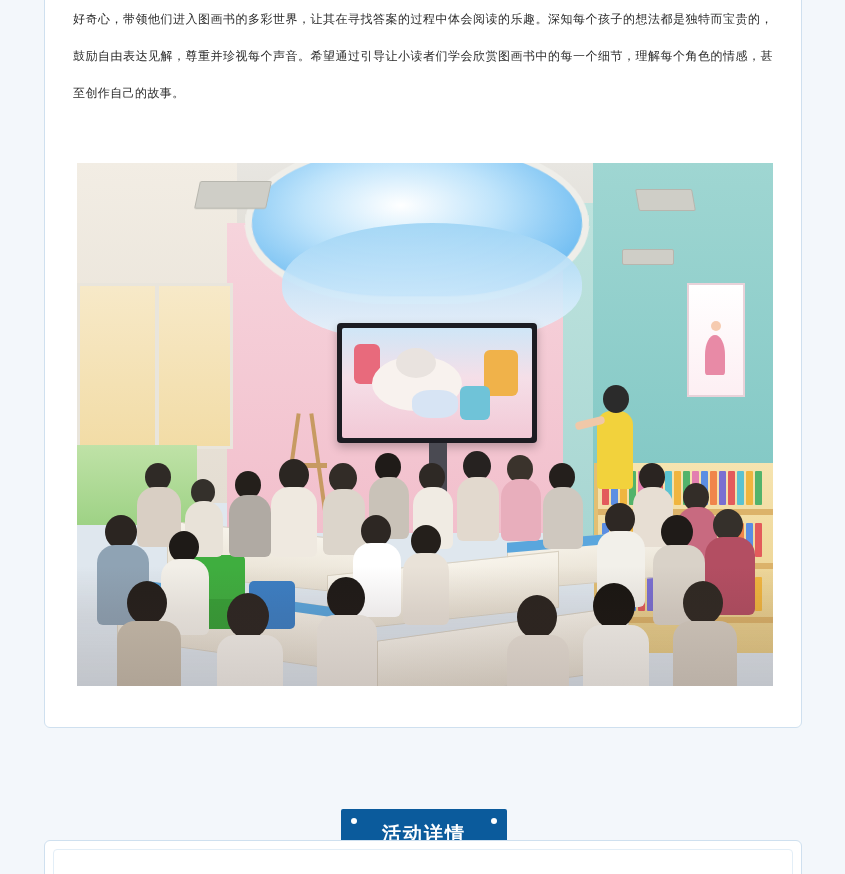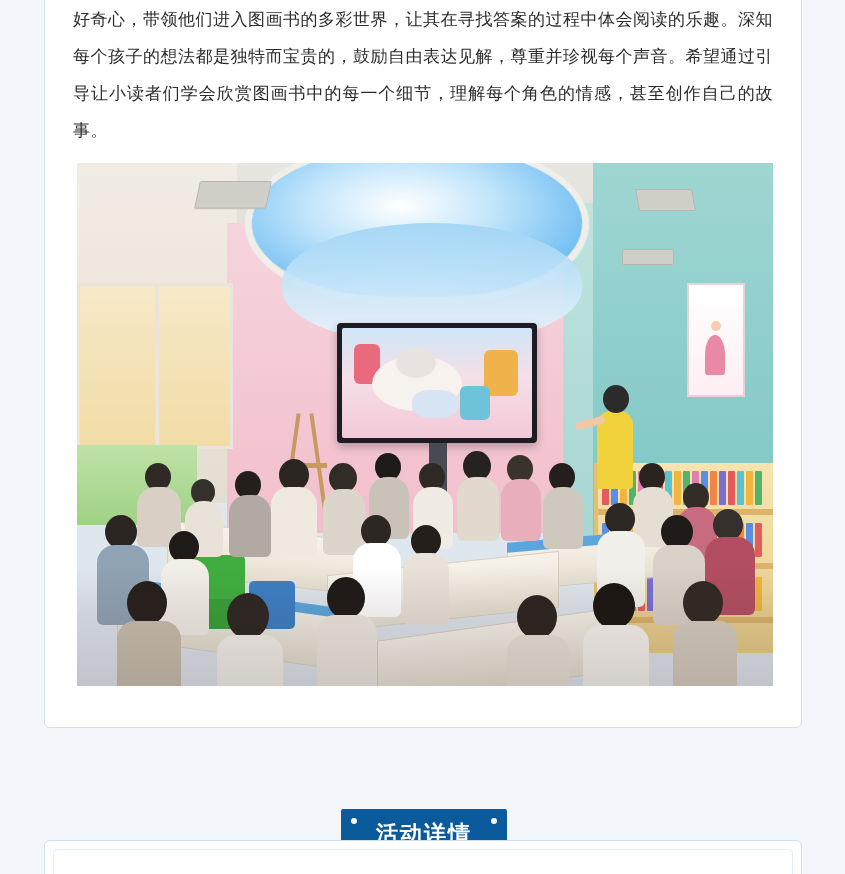--- a/index.html
+++ b/index.html
@@ -33,7 +33,7 @@
     left: 28px;
     top: 40px;
     width: 700px;
-    font-size: 17px;
+    font-size: 12px;
     line-height: 37px;
     color: #2b2b2b;
     letter-spacing: 0.4px;

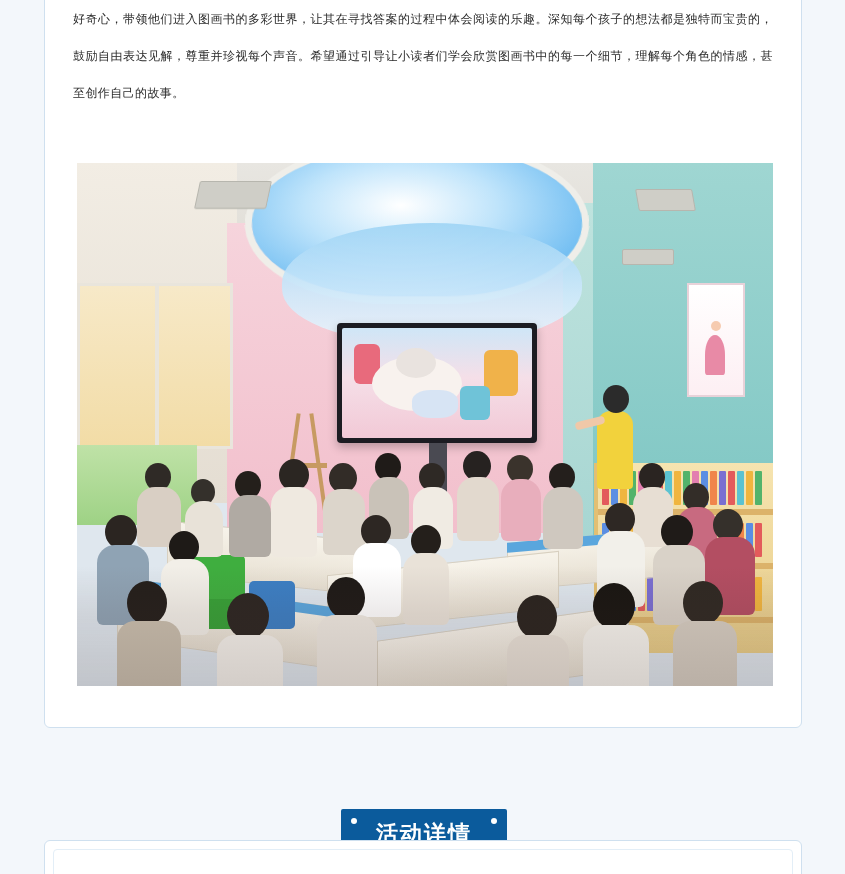--- a/index.html
+++ b/index.html
@@ -182,7 +182,7 @@
     height: 50px;
     background: #0b5b9c;
     color: #ffffff;
-    font-size: 22px;
+    font-size: 19px;
     font-weight: bold;
     letter-spacing: 2px;
     display: flex;

